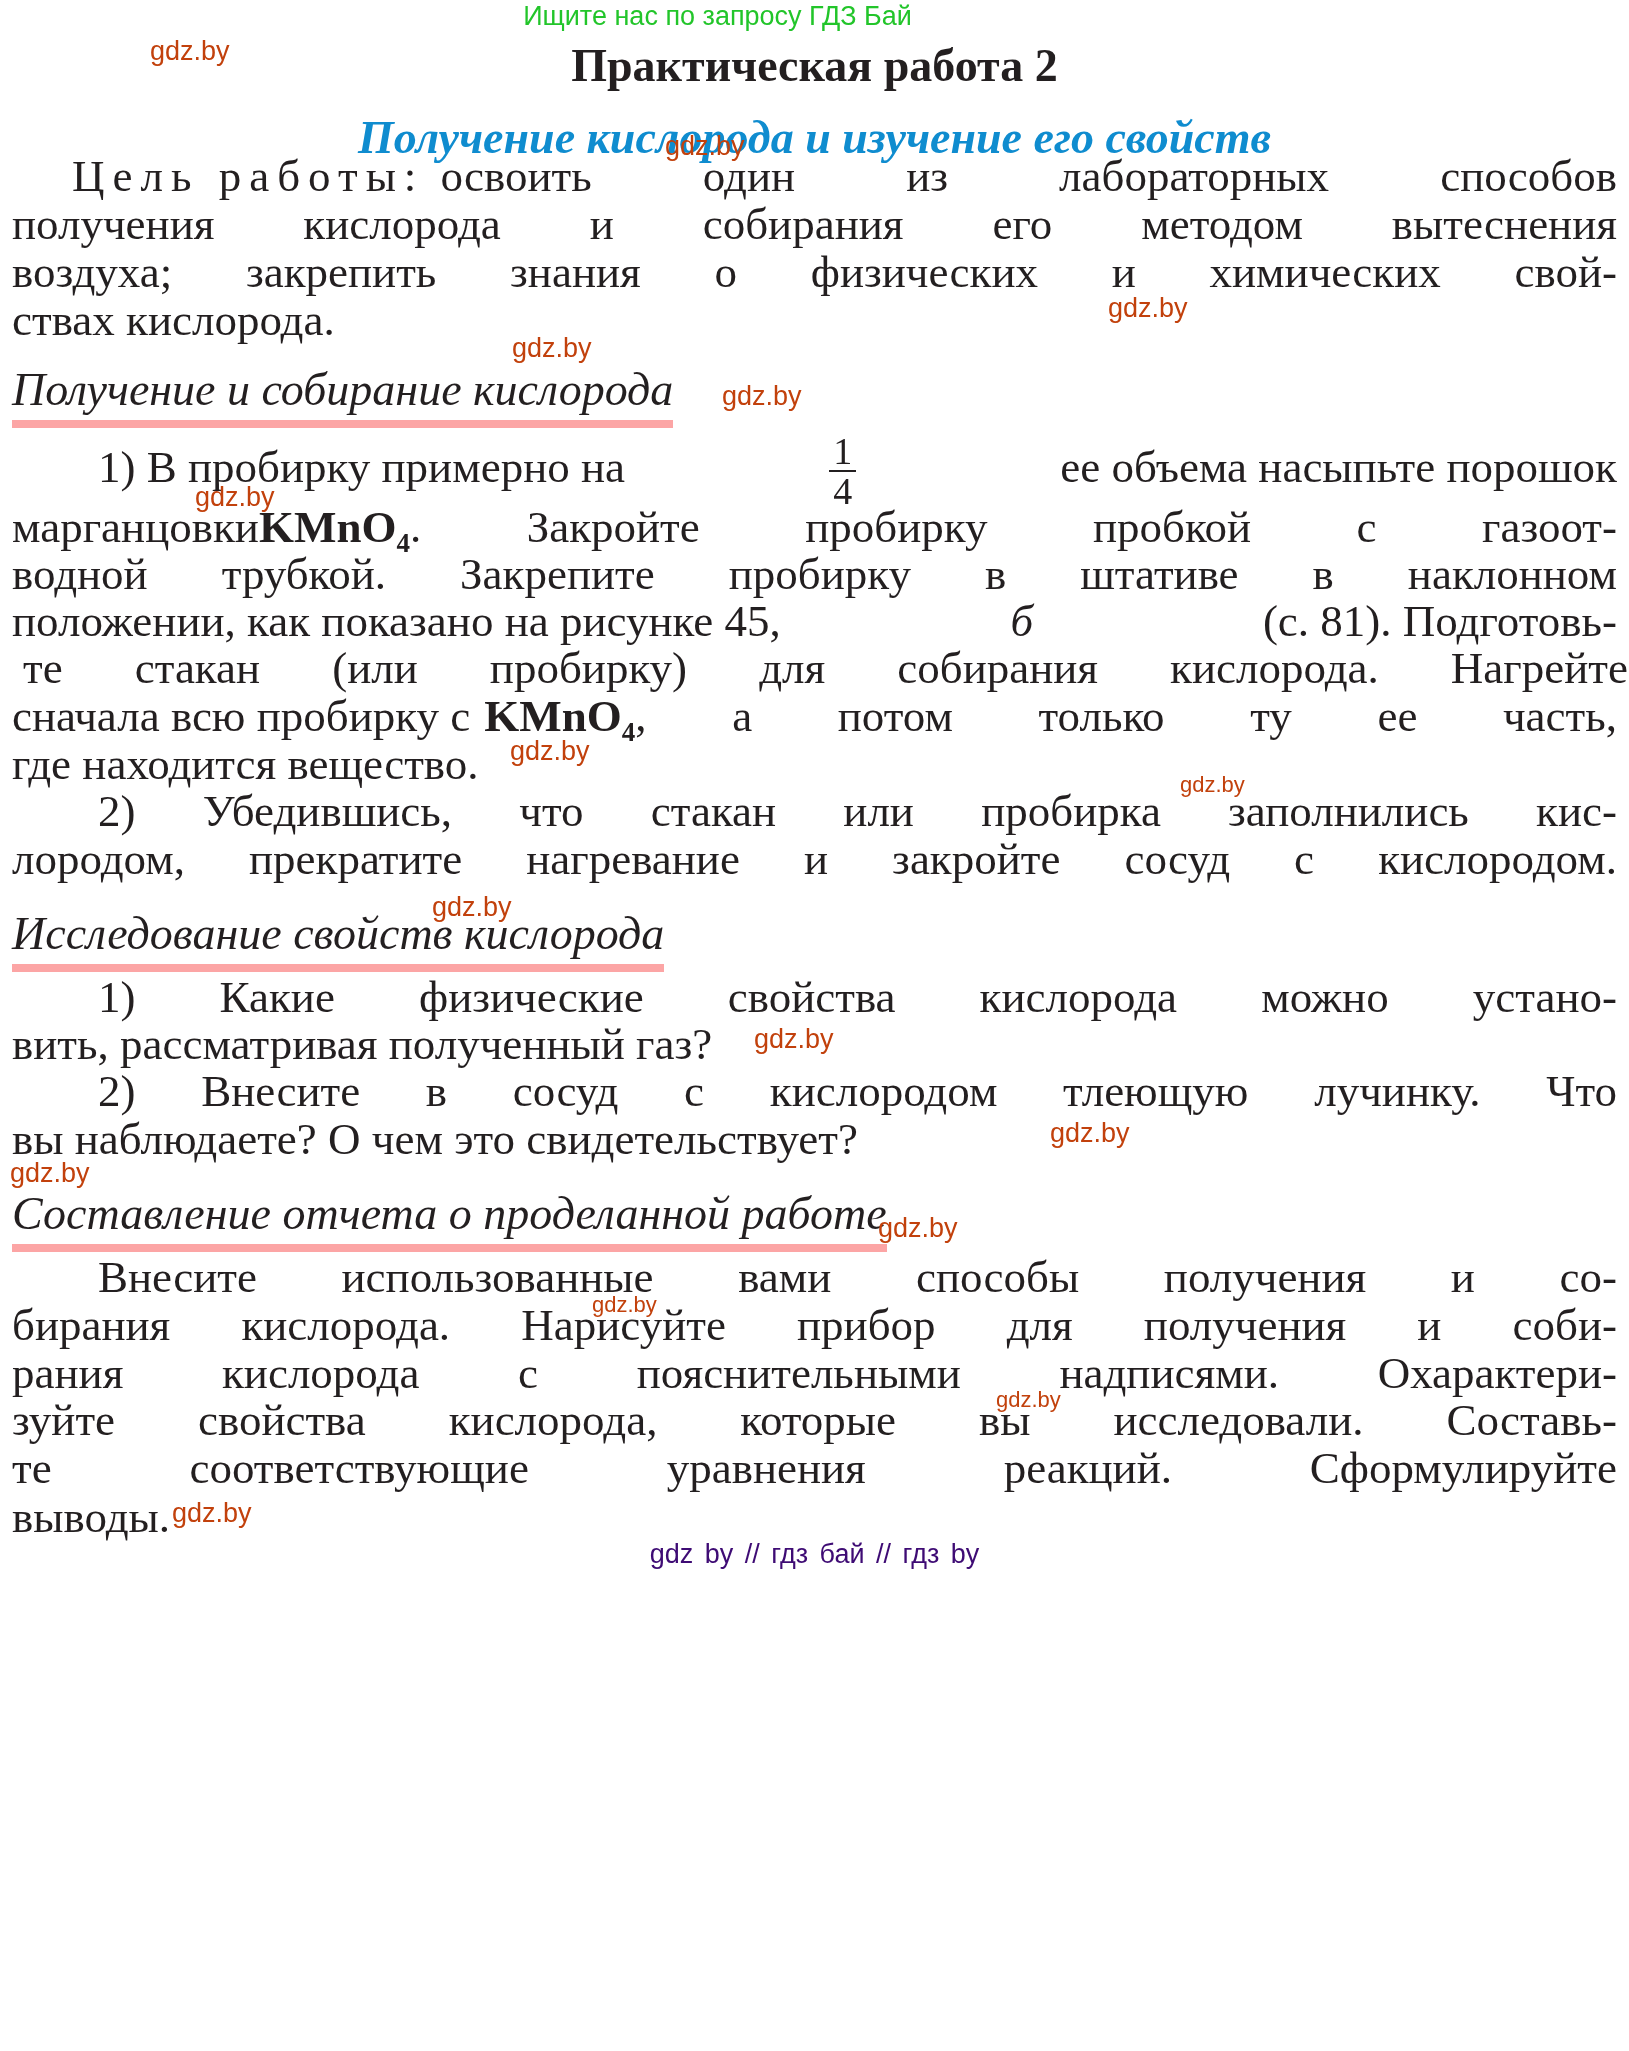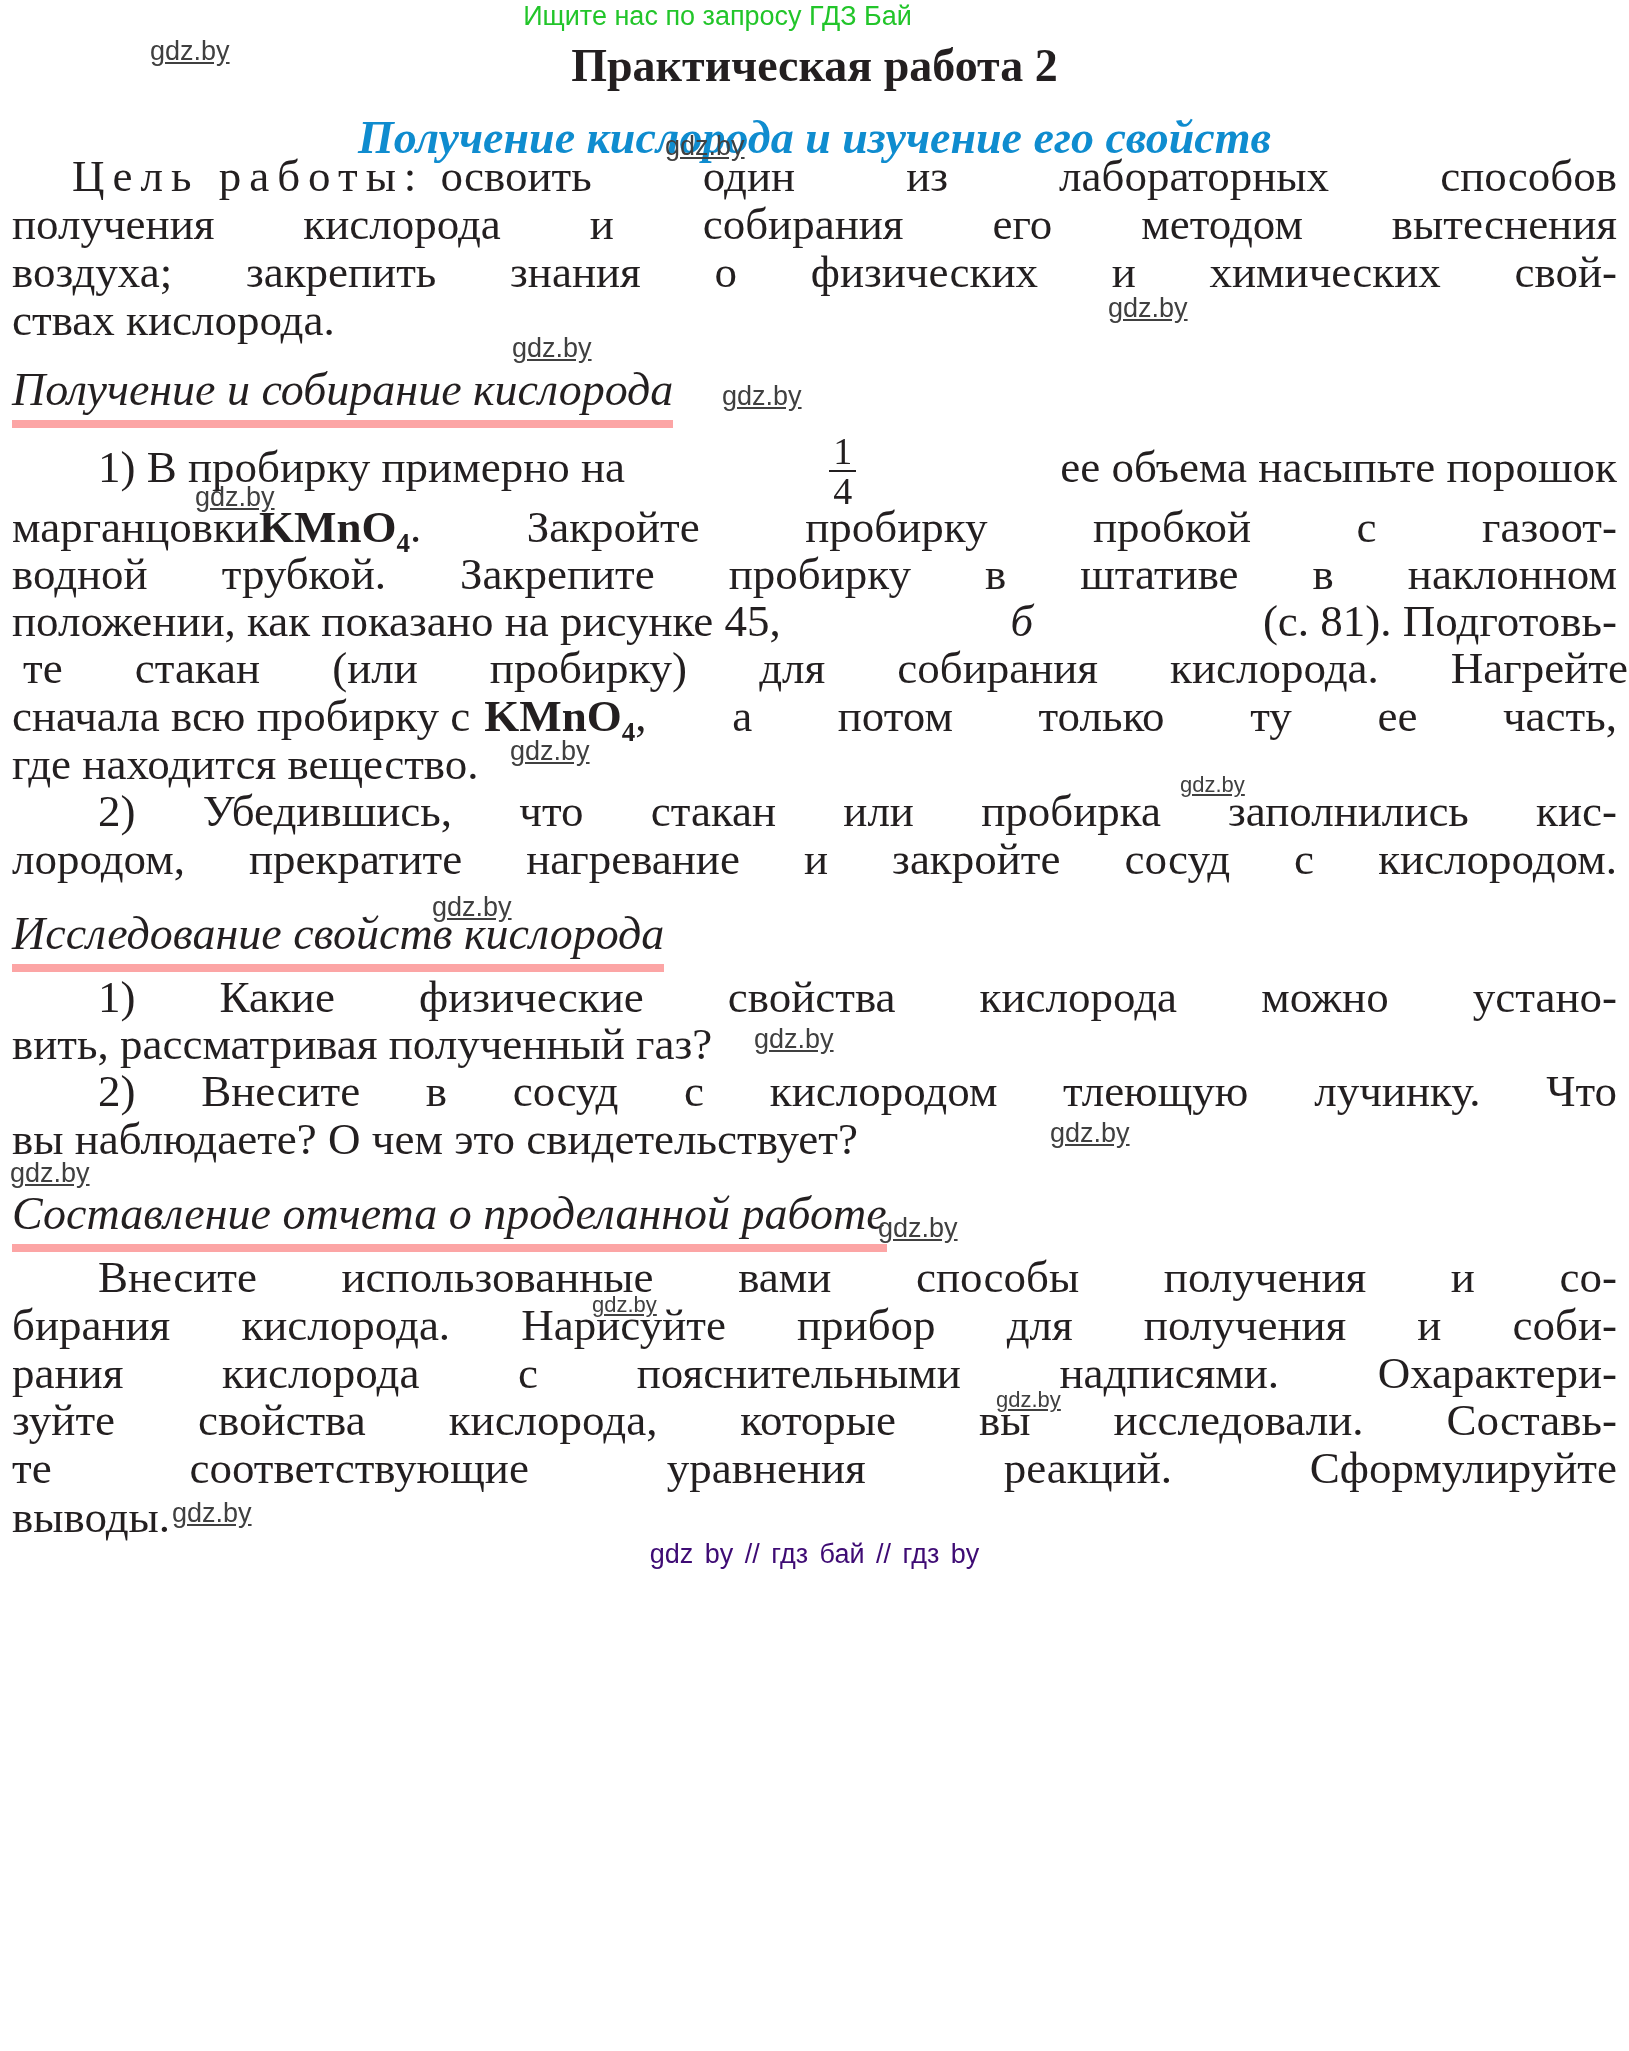--- a/index.html
+++ b/index.html
@@ -27,9 +27,8 @@
   .wm {
     font-family: "Liberation Sans", sans-serif;
     font-size: 27px;
-    color: #404040;
+    color: #c2410c;
     line-height: 30px;
-    text-decoration: underline;
   }
   .wm.small { font-size: 22px; }
   .title {

